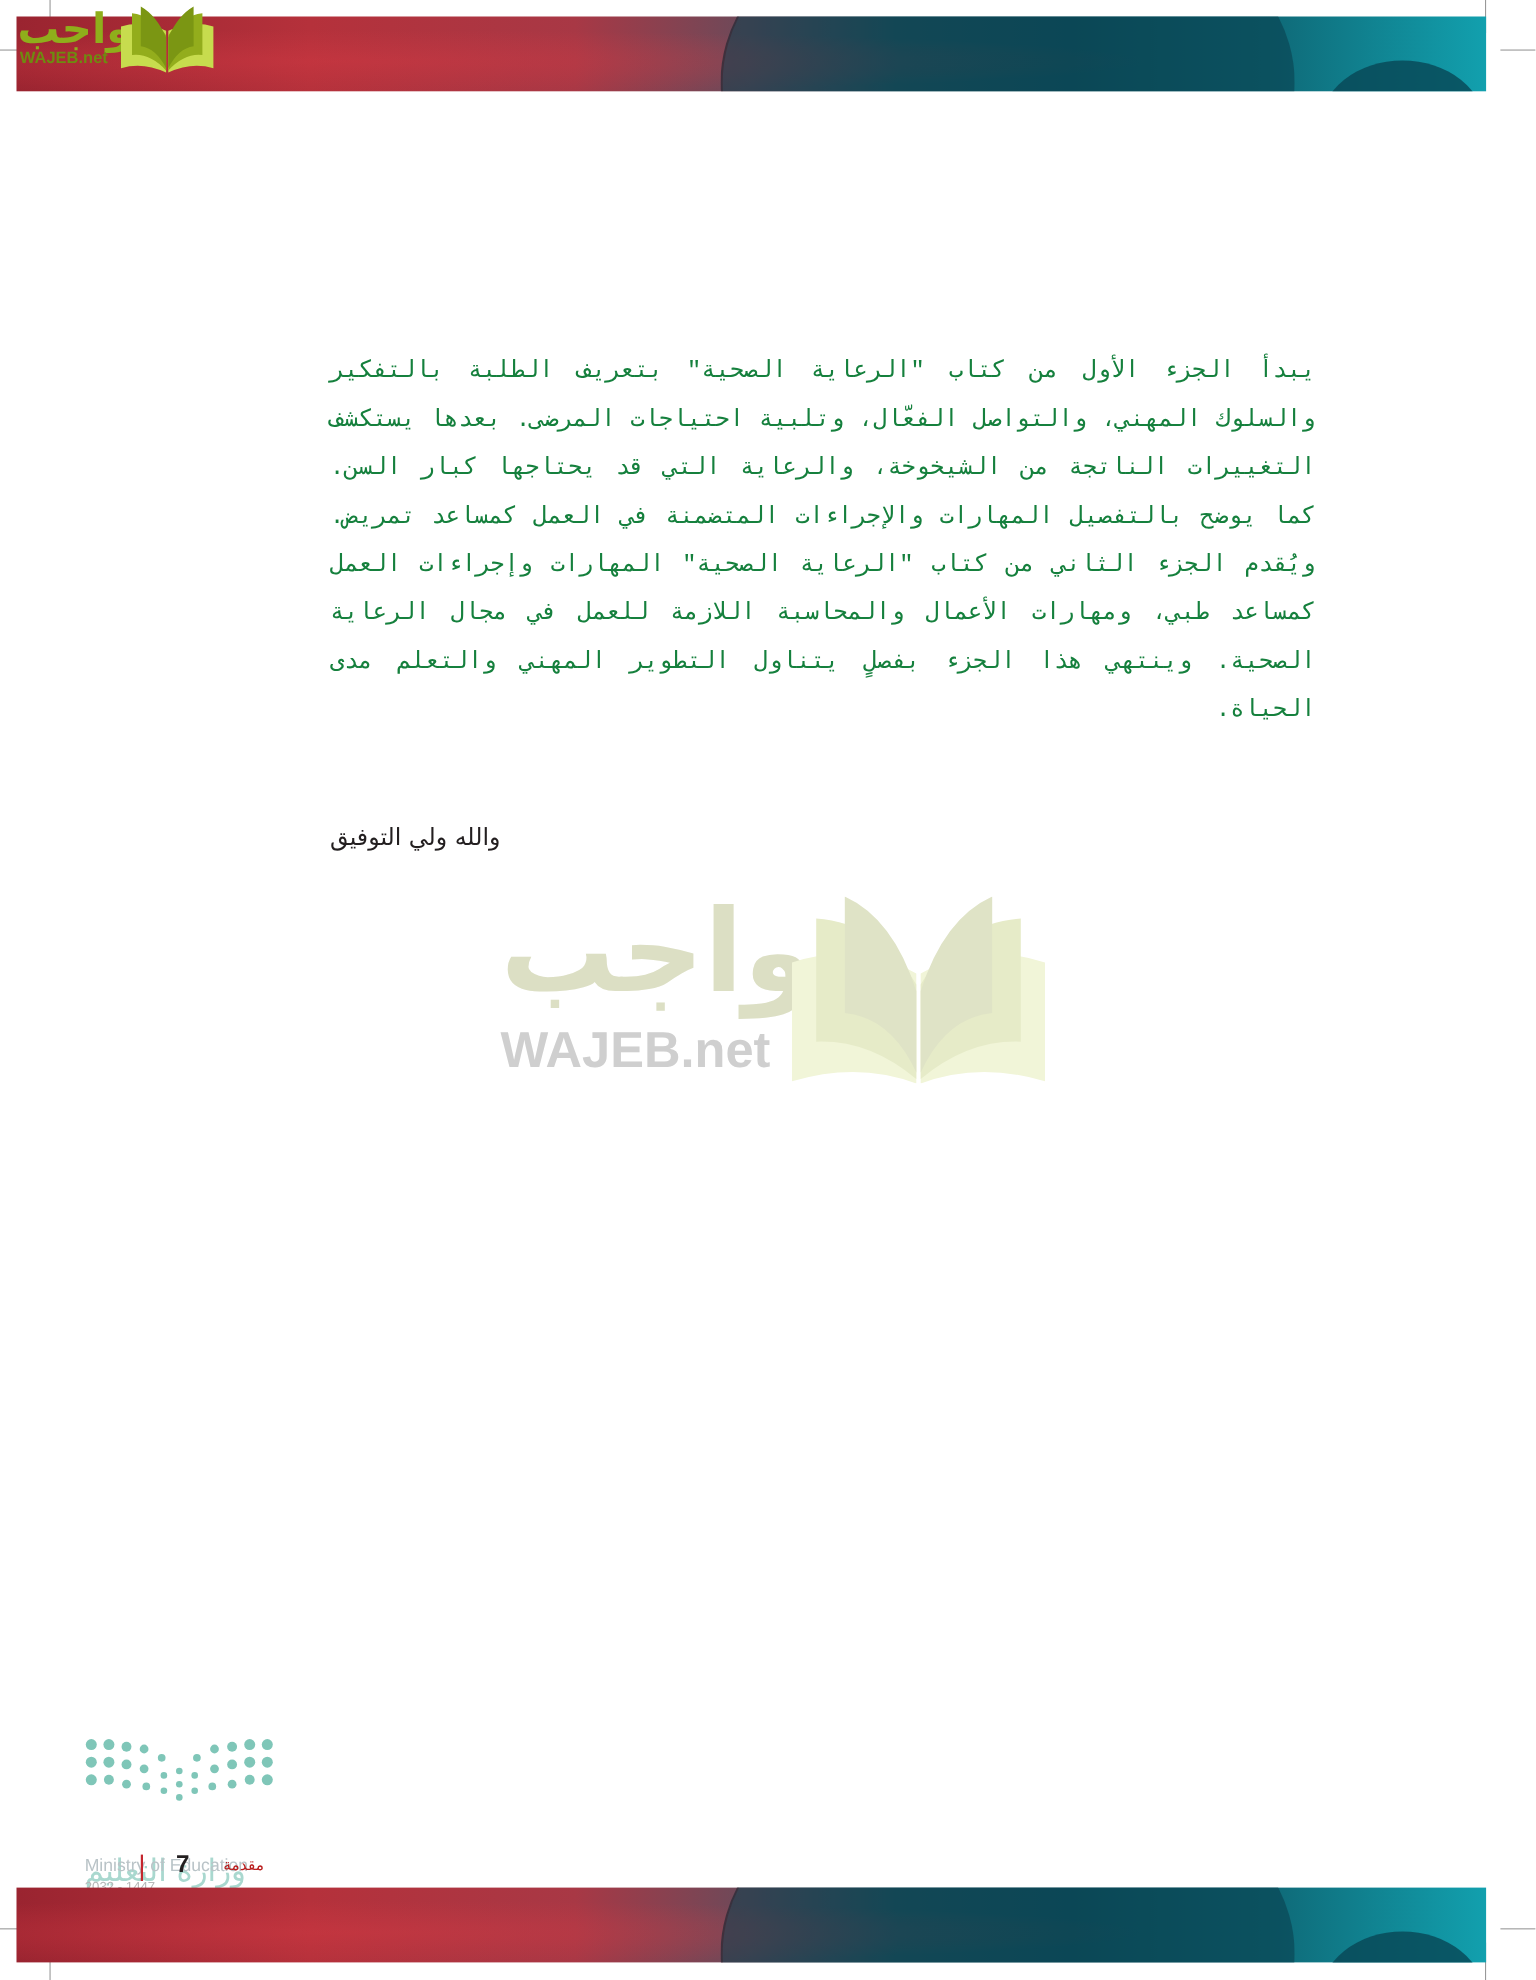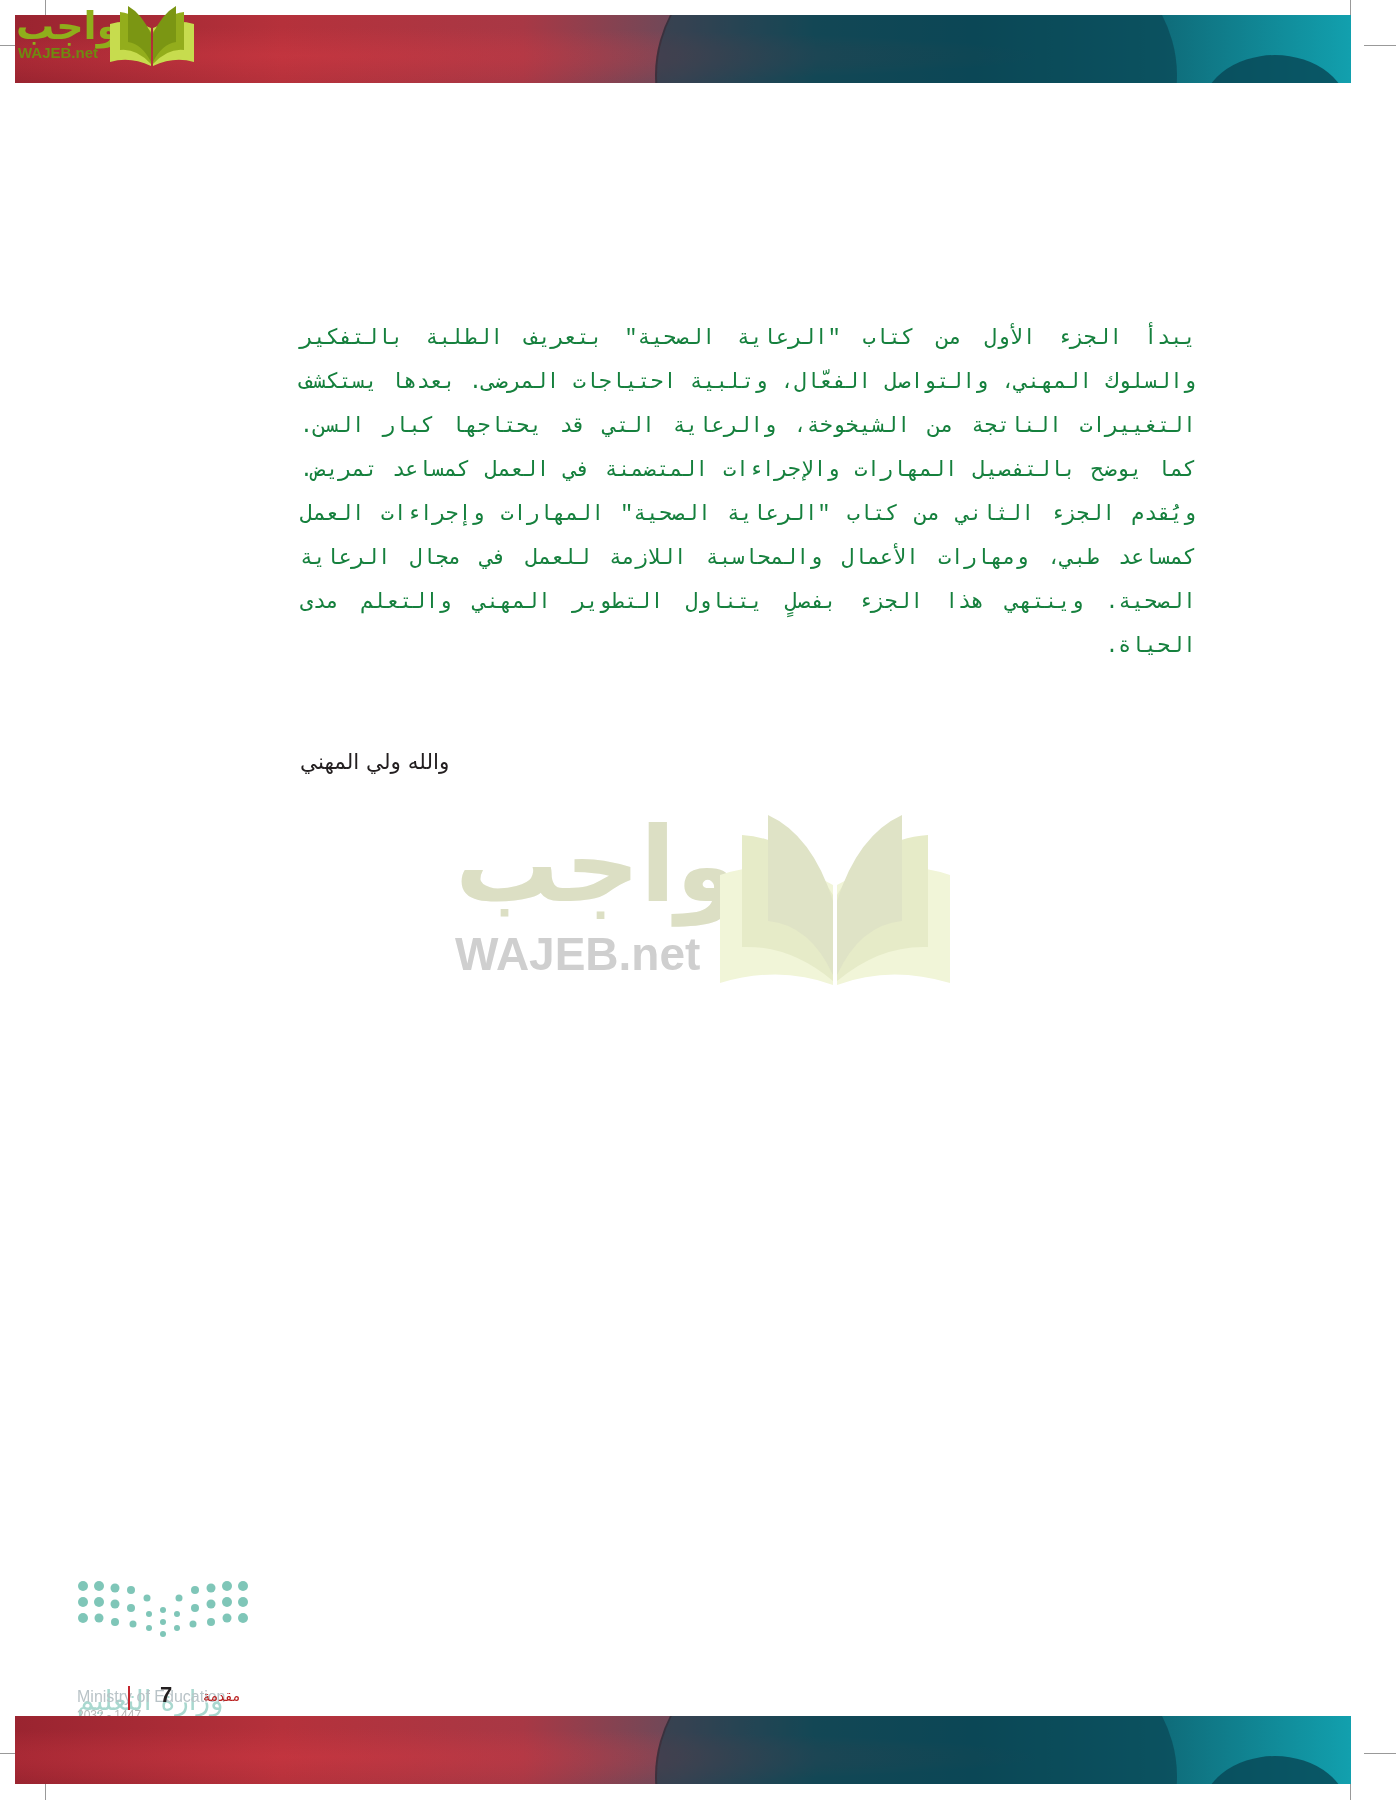--- a/index.html
+++ b/index.html
@@ -122,7 +122,7 @@
 <div class="content">
   <p>يبدأ الجزء الأول من كتاب "الرعاية الصحية" بتعريف الطلبة بالتفكير والسلوك المهني، والتواصل الفعّال، وتلبية احتياجات المرضى. بعدها يستكشف التغييرات الناتجة من الشيخوخة، والرعاية التي قد يحتاجها كبار السن. كما يوضح بالتفصيل المهارات والإجراءات المتضمنة في العمل كمساعد تمريض. ويُقدم الجزء الثاني من كتاب "الرعاية الصحية" المهارات وإجراءات العمل كمساعد طبي، ومهارات الأعمال والمحاسبة اللازمة للعمل في مجال الرعاية الصحية. وينتهي هذا الجزء بفصلٍ يتناول التطوير المهني والتعلم مدى الحياة.</p>
 </div>
-<div class="closing">والله ولي المهني</div>
+<div class="closing">والله ولي التوفيق</div>
 
 <div class="watermark">
   <span class="wm-ar">واجب</span>

